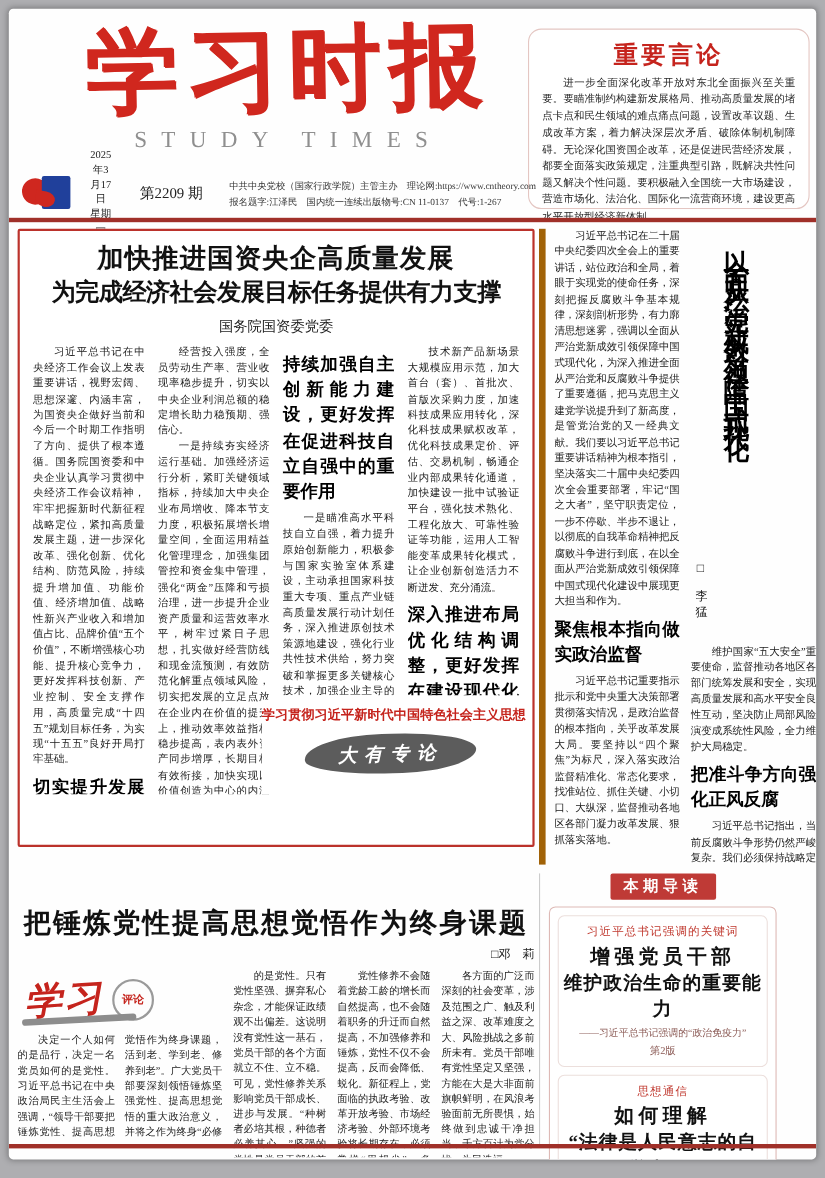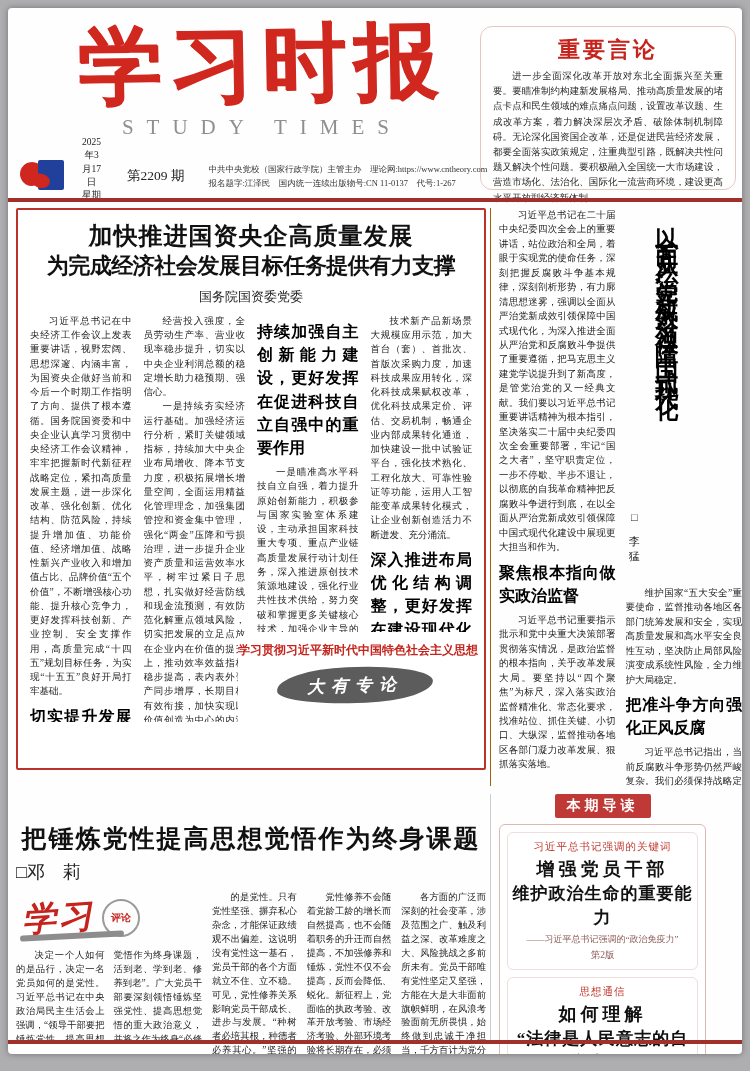--- a/index.html
+++ b/index.html
@@ -66,7 +66,7 @@
   
   .right-article{
     position:absolute;left:482px;top:200px;width:252px;height:578px;
-    border-left:1px solid #a16207;padding-left:8px;box-sizing:border-box;
+    border-left:6px solid #a16207;padding-left:8px;box-sizing:border-box;
     display:flex;gap:10px;overflow:hidden;
   }
   .rcol{flex:1 1 0;overflow:hidden;font-size:9.5px;line-height:1.52;text-align:justify;color:#1b1b1b;}

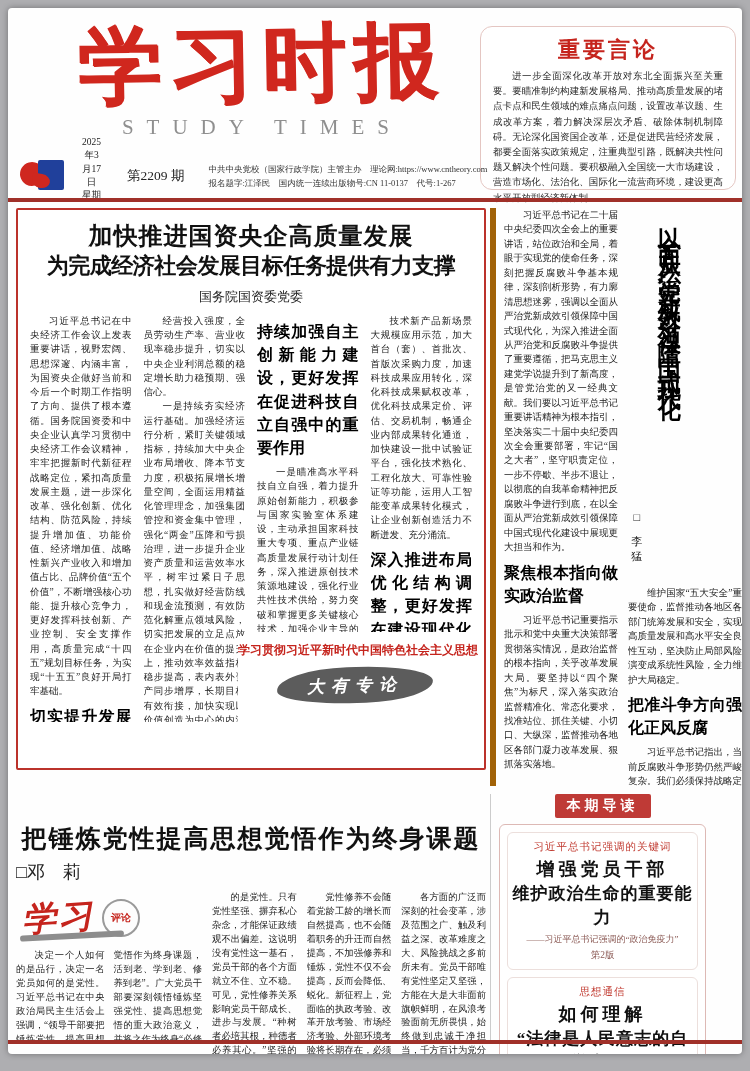--- a/index.html
+++ b/index.html
@@ -97,7 +97,7 @@
   
   .bottom-article{position:absolute;left:8px;top:814px;width:470px;height:262px;overflow:hidden;}
   .bottom-title{font-size:25px;font-weight:bold;text-align:center;letter-spacing:2px;color:#111;}
-  .bottom-byline{font-size:18px;text-align:left;color:#222;margin:5px 0 7px 0;}
+  .bottom-byline{font-size:11px;text-align:right;color:#222;margin:5px 0 7px 0;}
   .bottom-body{display:flex;gap:10px;height:170px;}
   .bcol{flex:1 1 0;overflow:hidden;font-size:9.3px;line-height:1.5;text-align:justify;color:#1b1b1b;}
   .lead-block{flex:0 0 186px;overflow:hidden;}

